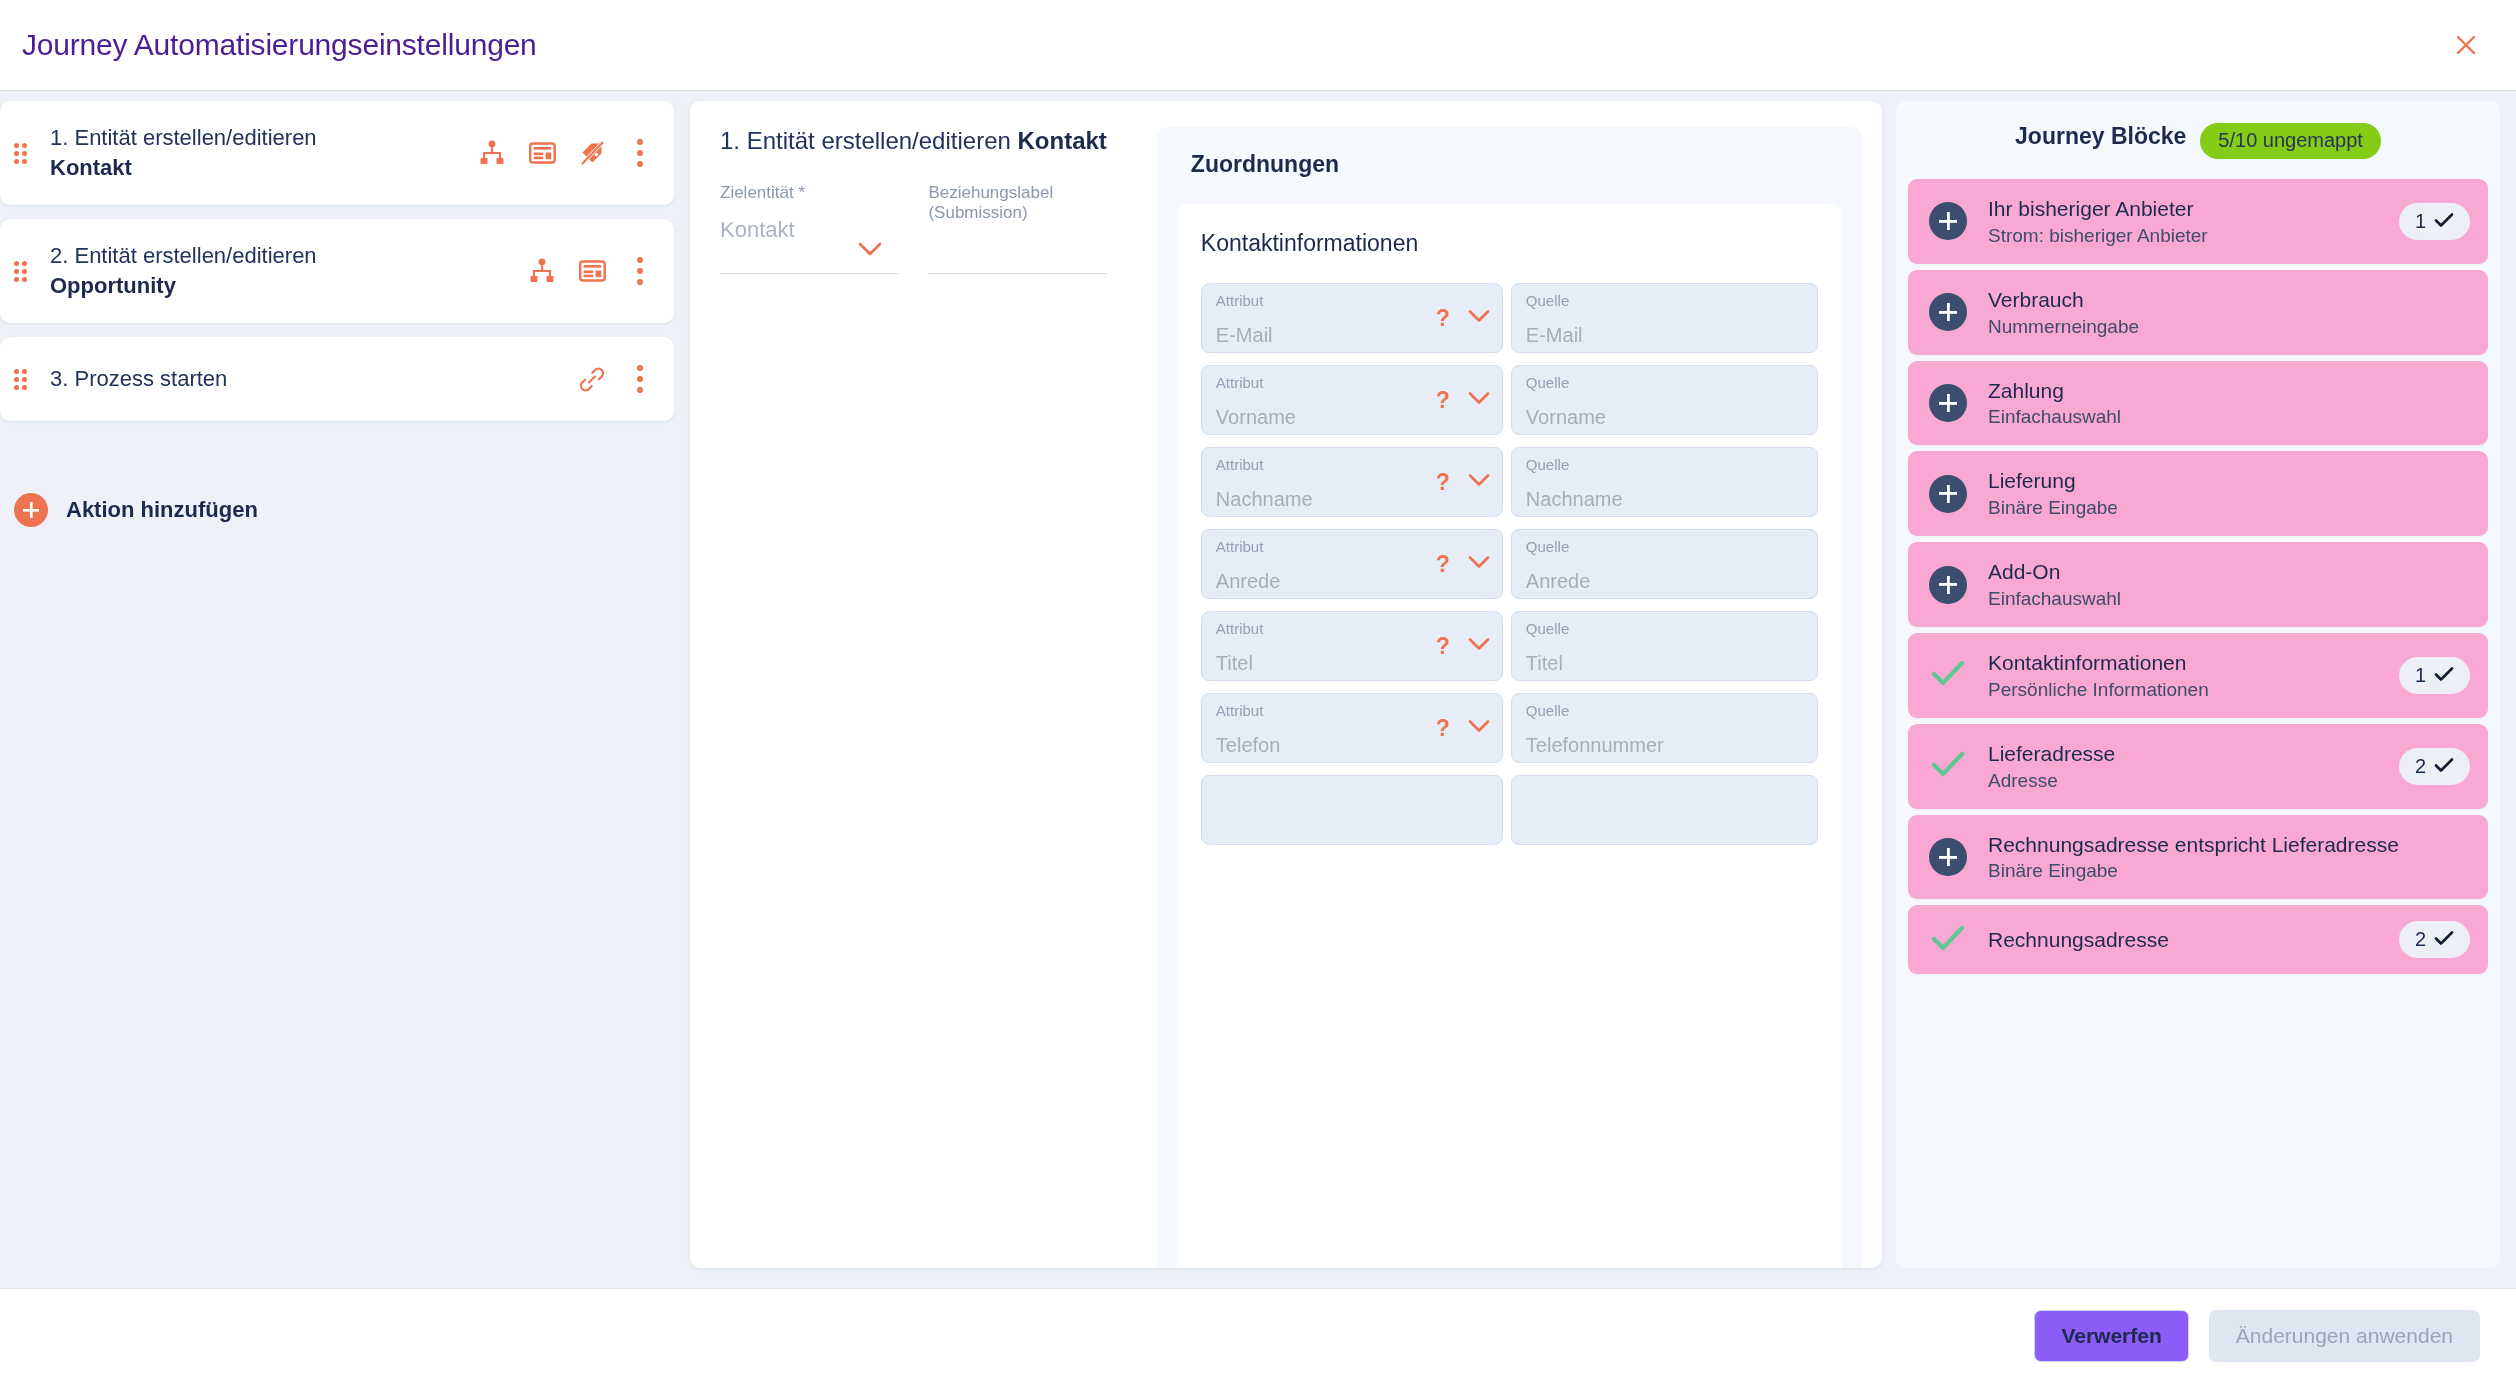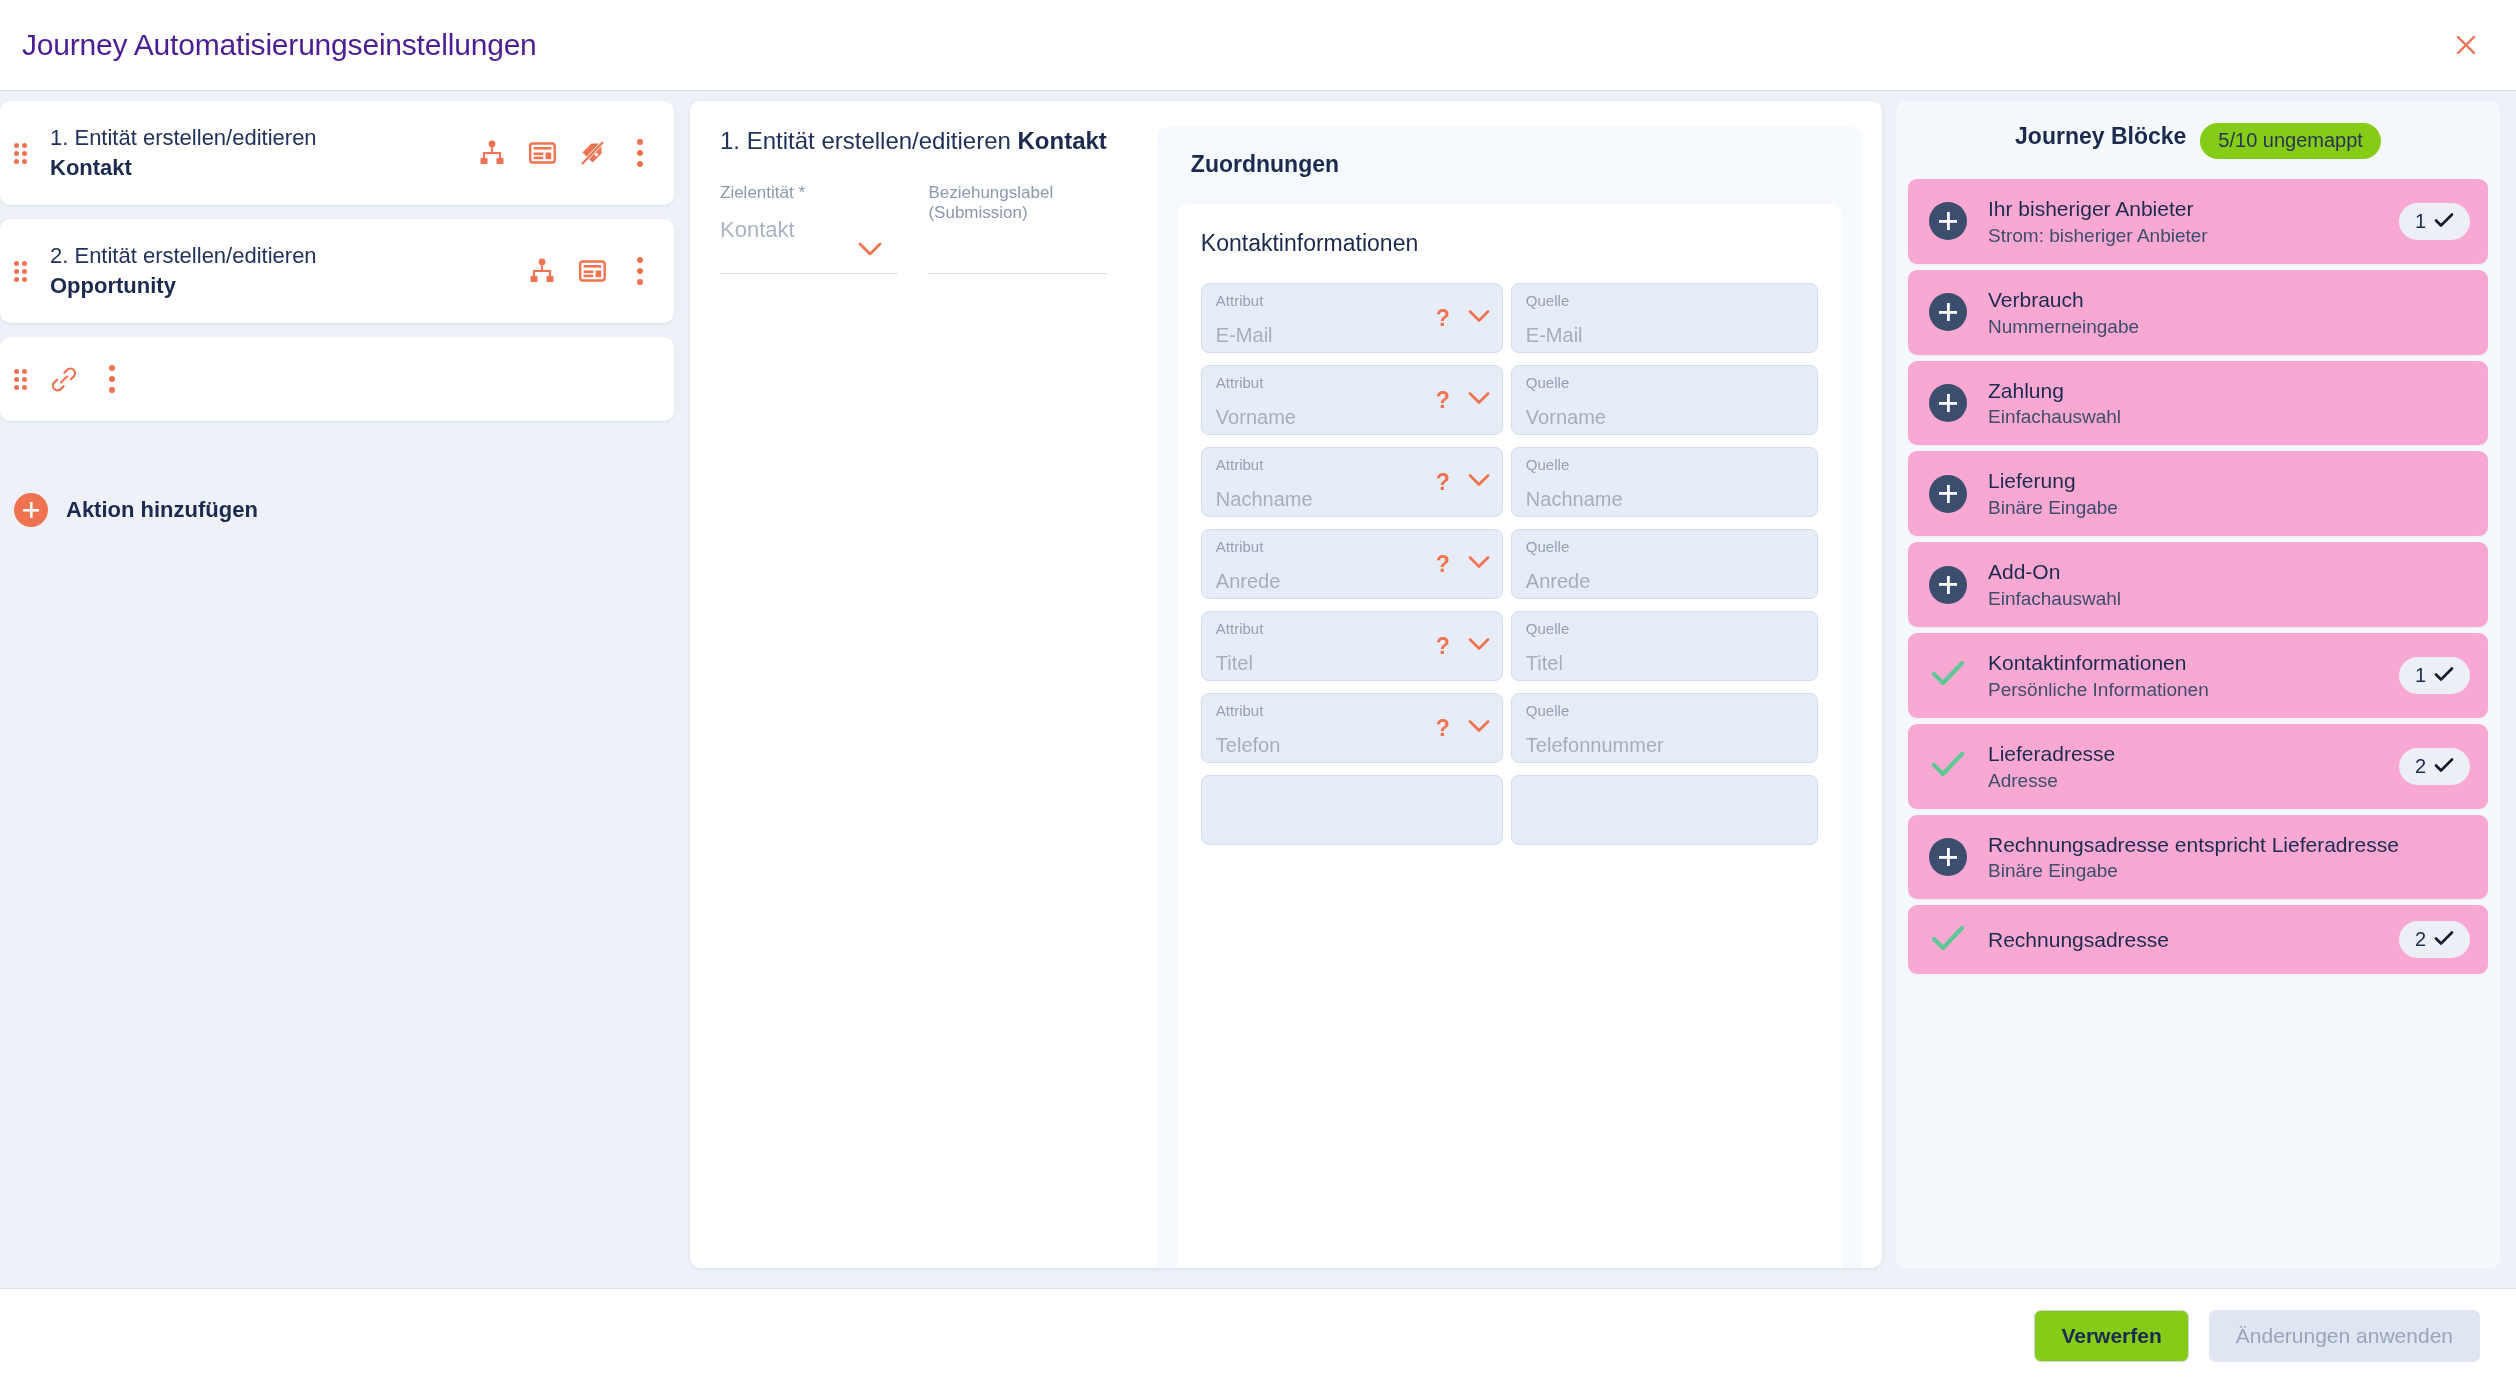--- a/index.html
+++ b/index.html
@@ -450,6 +450,9 @@
             <i></i>
             <i></i>
             <i></i>
+        </div>
+        <div class="step-text">
+          <div class="step-line1">3. Prozess starten</div>
         </div>
         <div class="step-icons">
           <div class="ico">

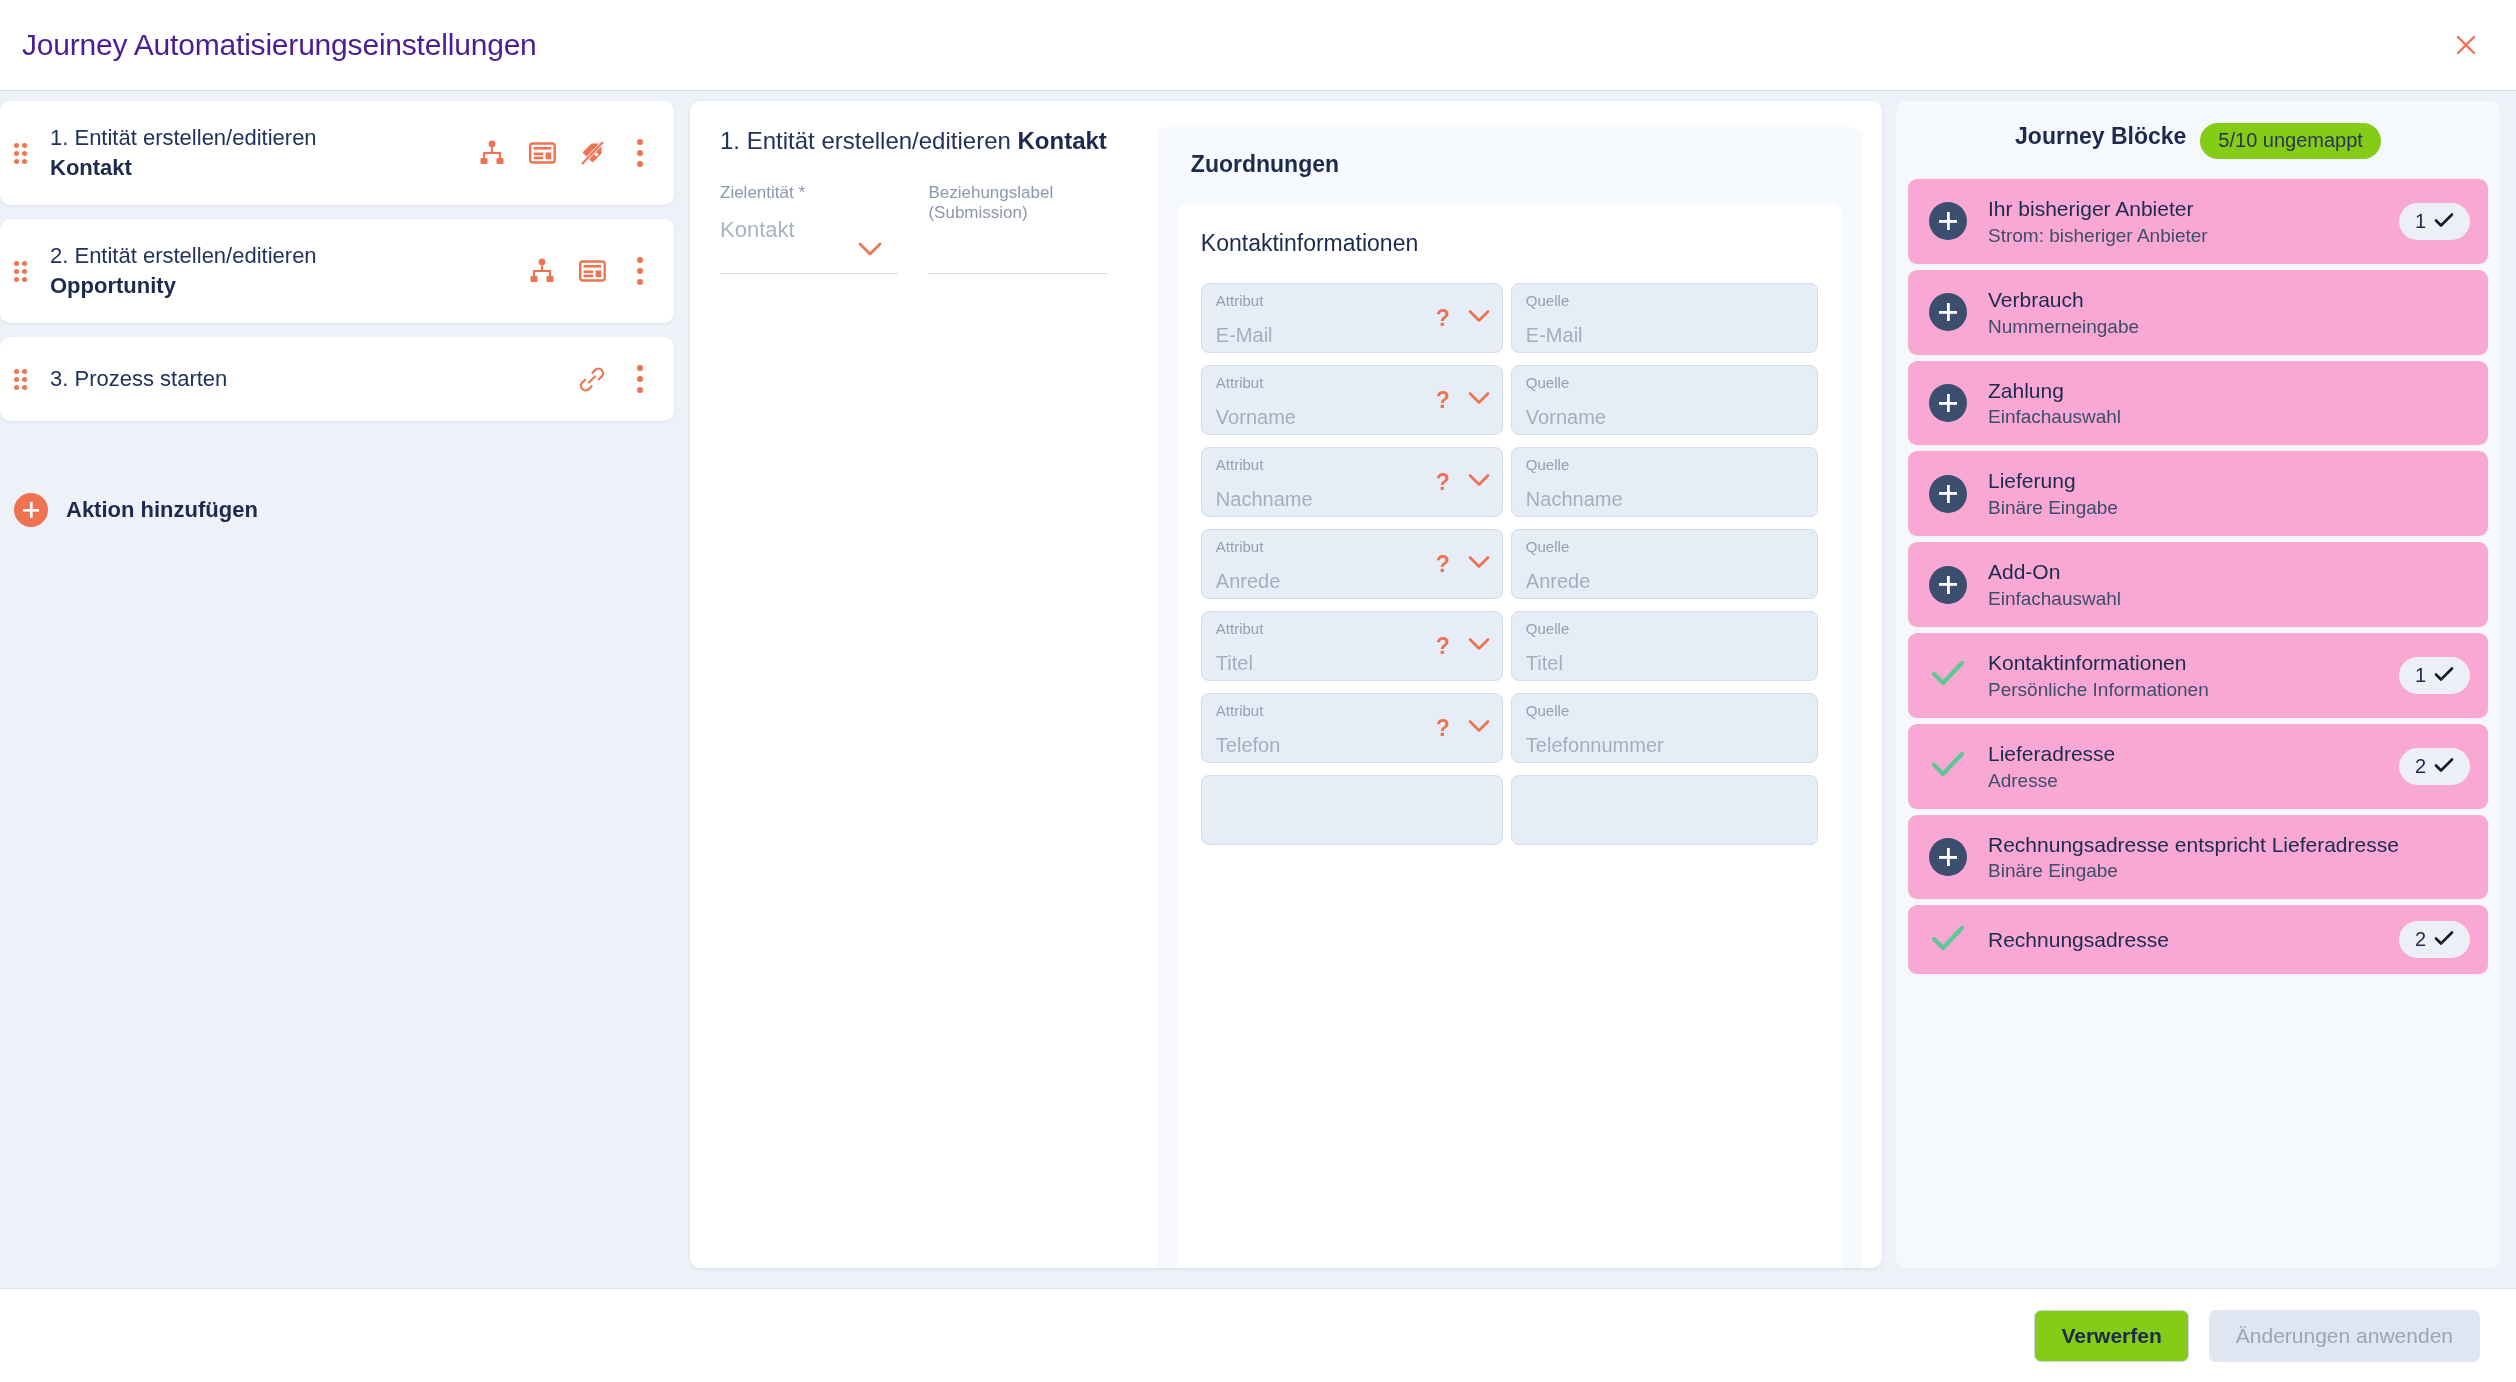--- a/index.html
+++ b/index.html
@@ -330,7 +330,7 @@
     border: 1px solid transparent;
   }
   .btn-secondary {
-    background: #84cc16; color: #1b2a4e;
+    background: #8b5cf6; color: #1b2a4e;
     border-color: #cdd6e4; font-weight: 700;
   }
   .btn-disabled {

